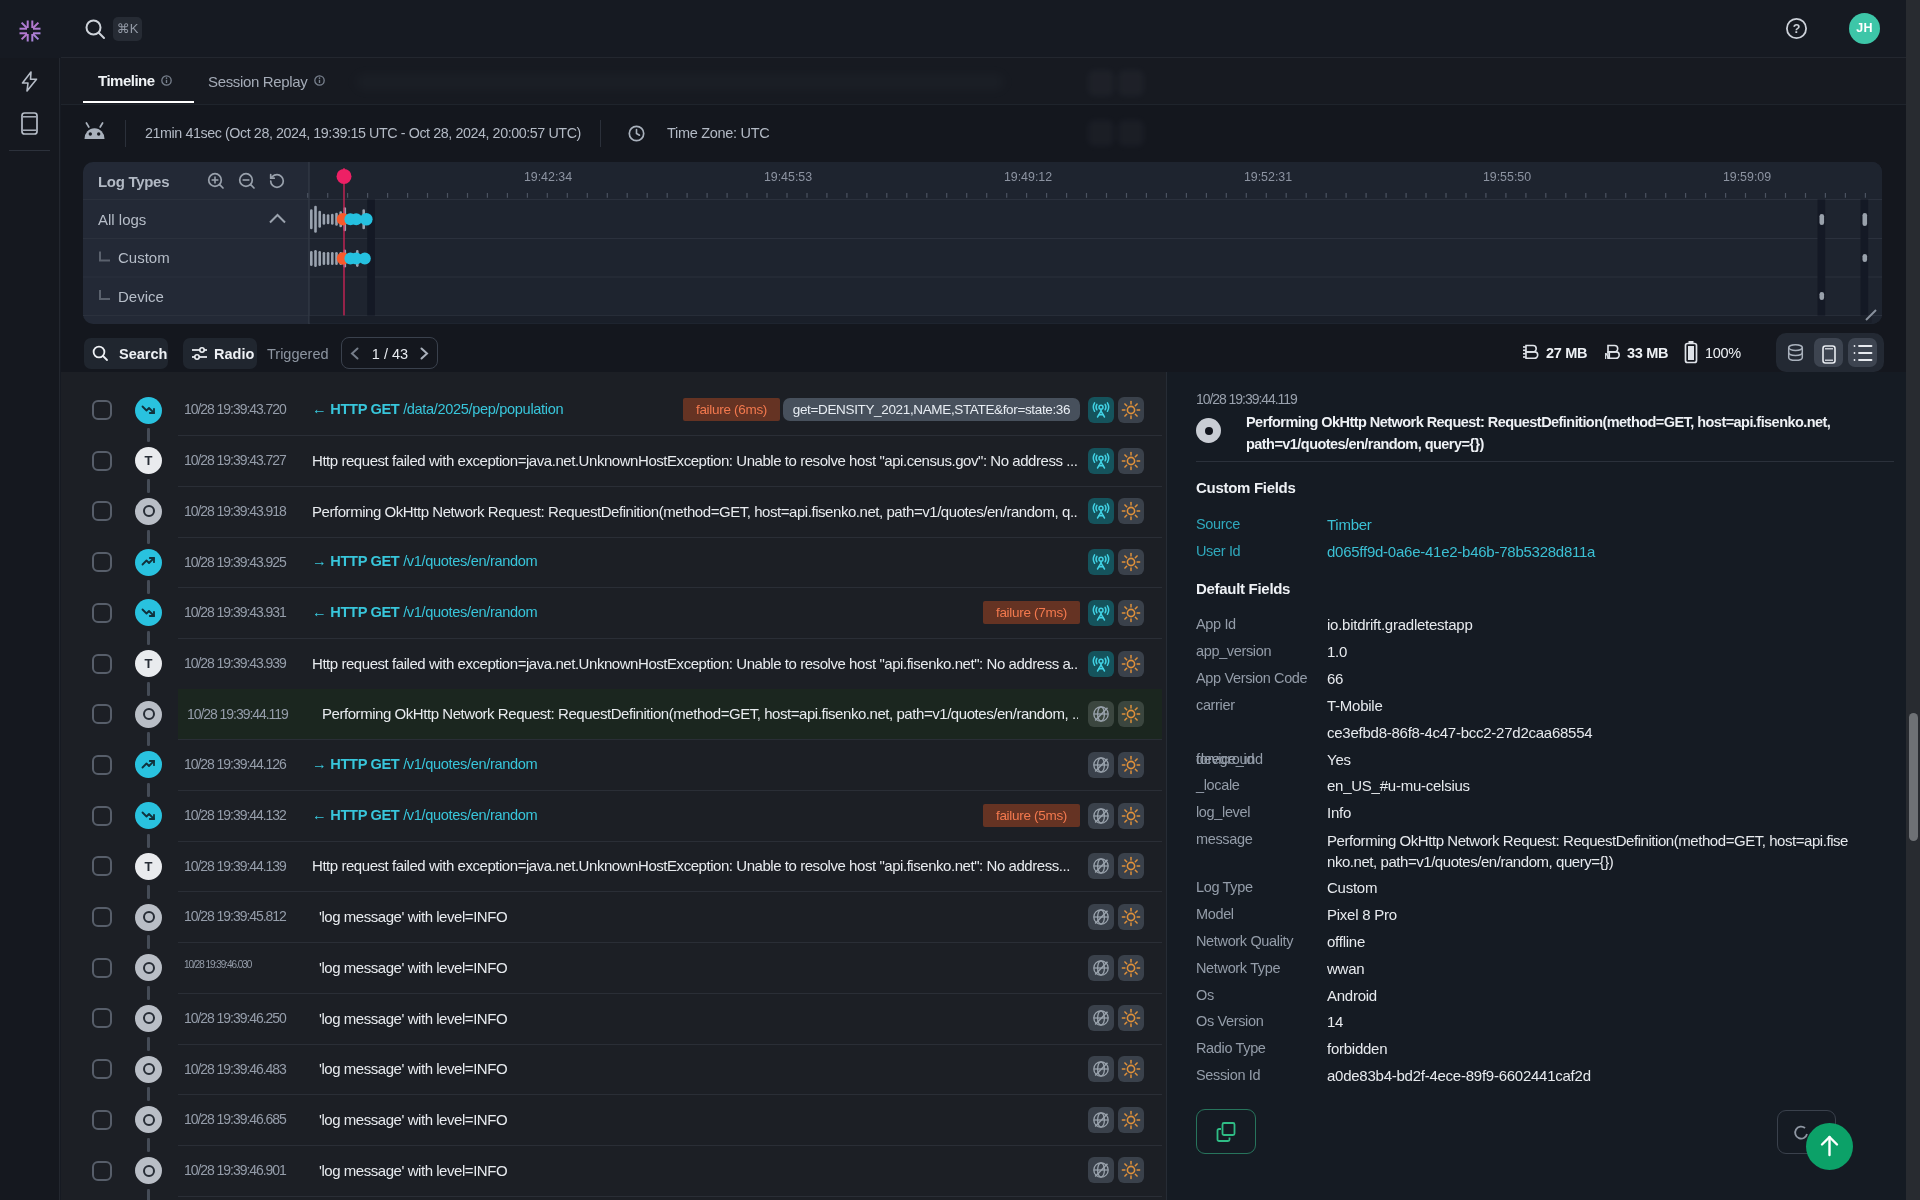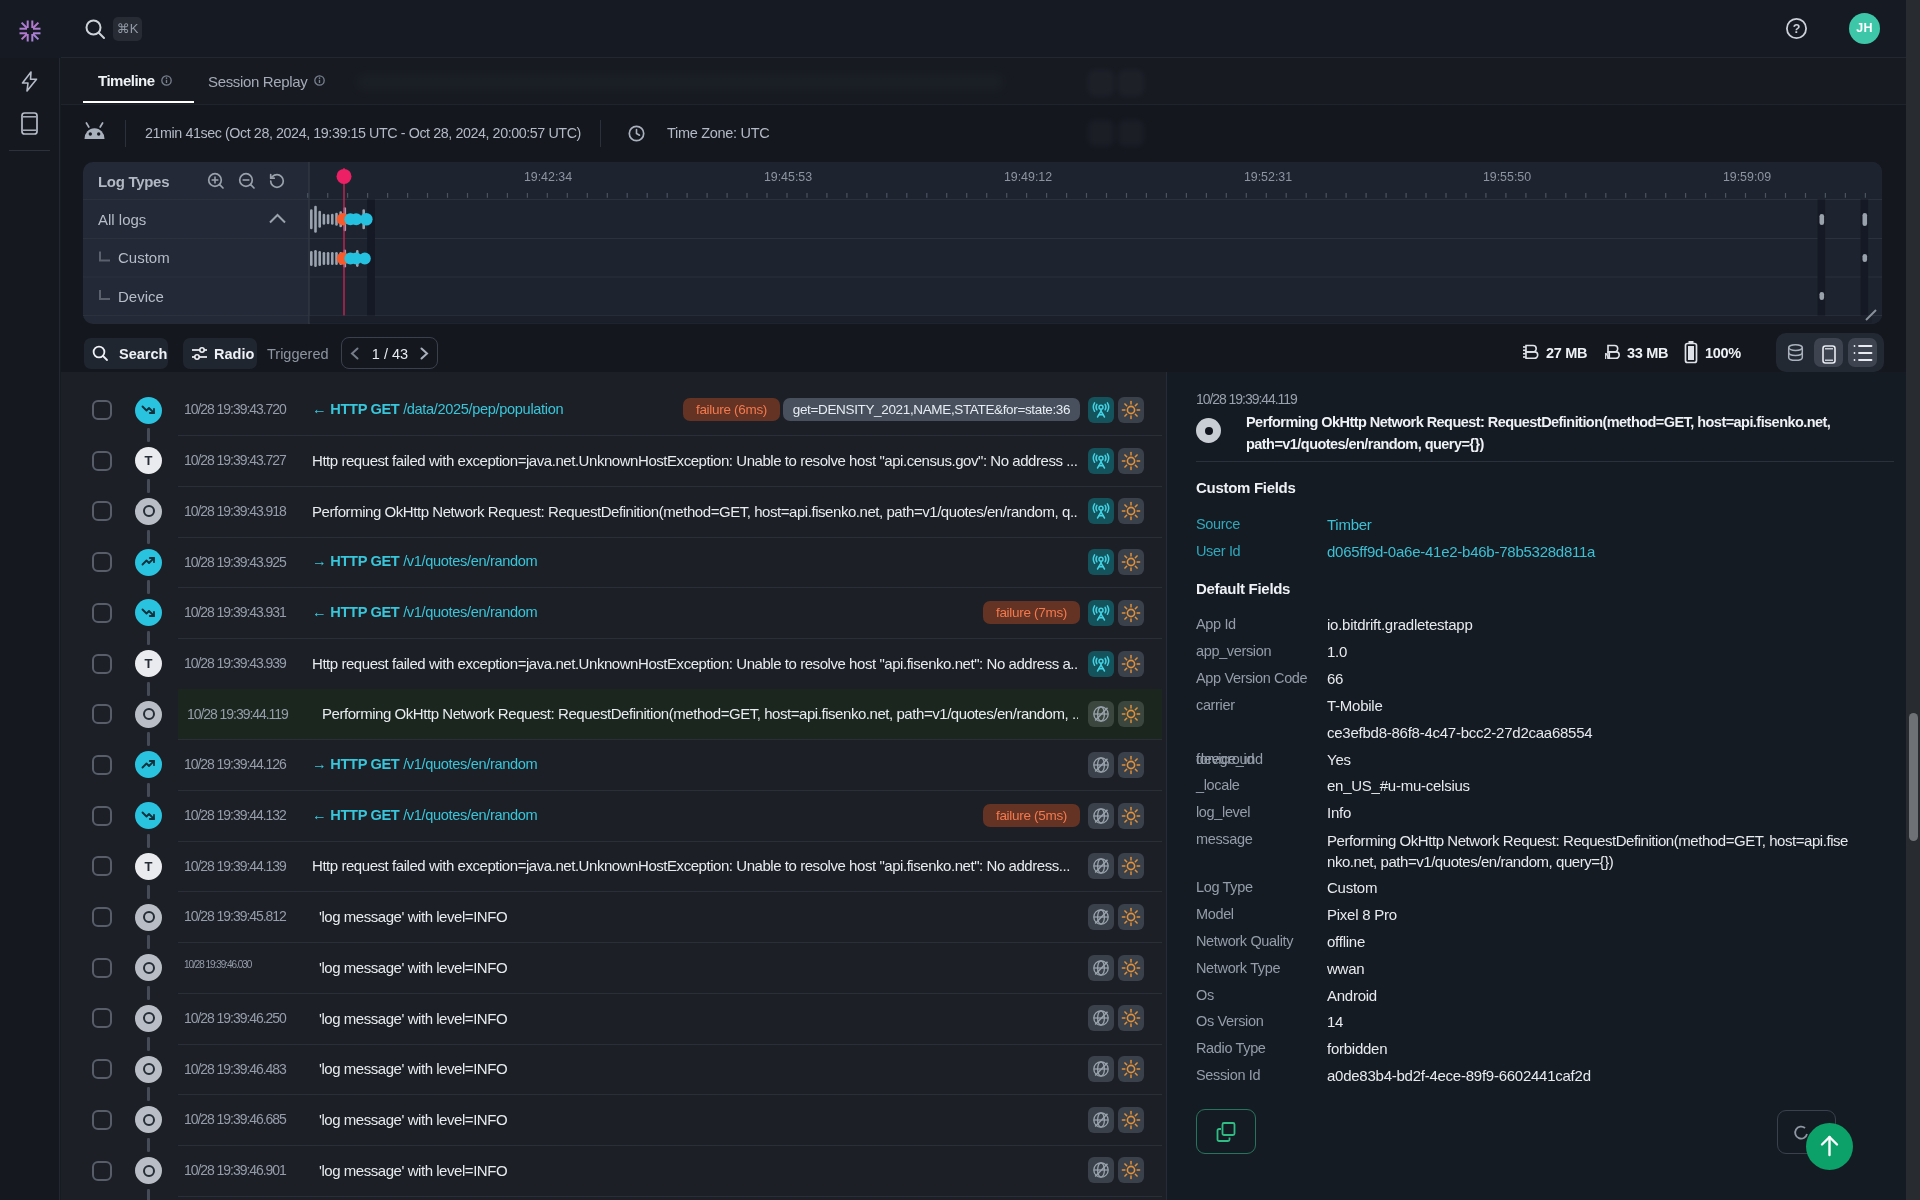--- a/index.html
+++ b/index.html
@@ -316,7 +316,7 @@
 <rect x="1.5" y="3.5" width="11" height="19" rx="2" fill="none" stroke="#dfe3e9" stroke-width="1.7"></rect>
 <rect x="4" y="6" width="6" height="14" fill="#dfe3e9"></rect>
   </svg>
-<div class="abs" style="left:1705px;top:345px;color:#eef1f5;font-size:14.5px;font-weight:bold;letter-spacing:-0.3px">100%</div>
+<div class="abs" style="left:1705px;top:345px;color:#eef1f5;font-size:14.5px;font-weight:normal;letter-spacing:-0.3px">100%</div>
 <div class="seg"></div>
 <div class="segbtn" style="left:1814px"></div>
 <div class="segbtn" style="left:1848px"></div>

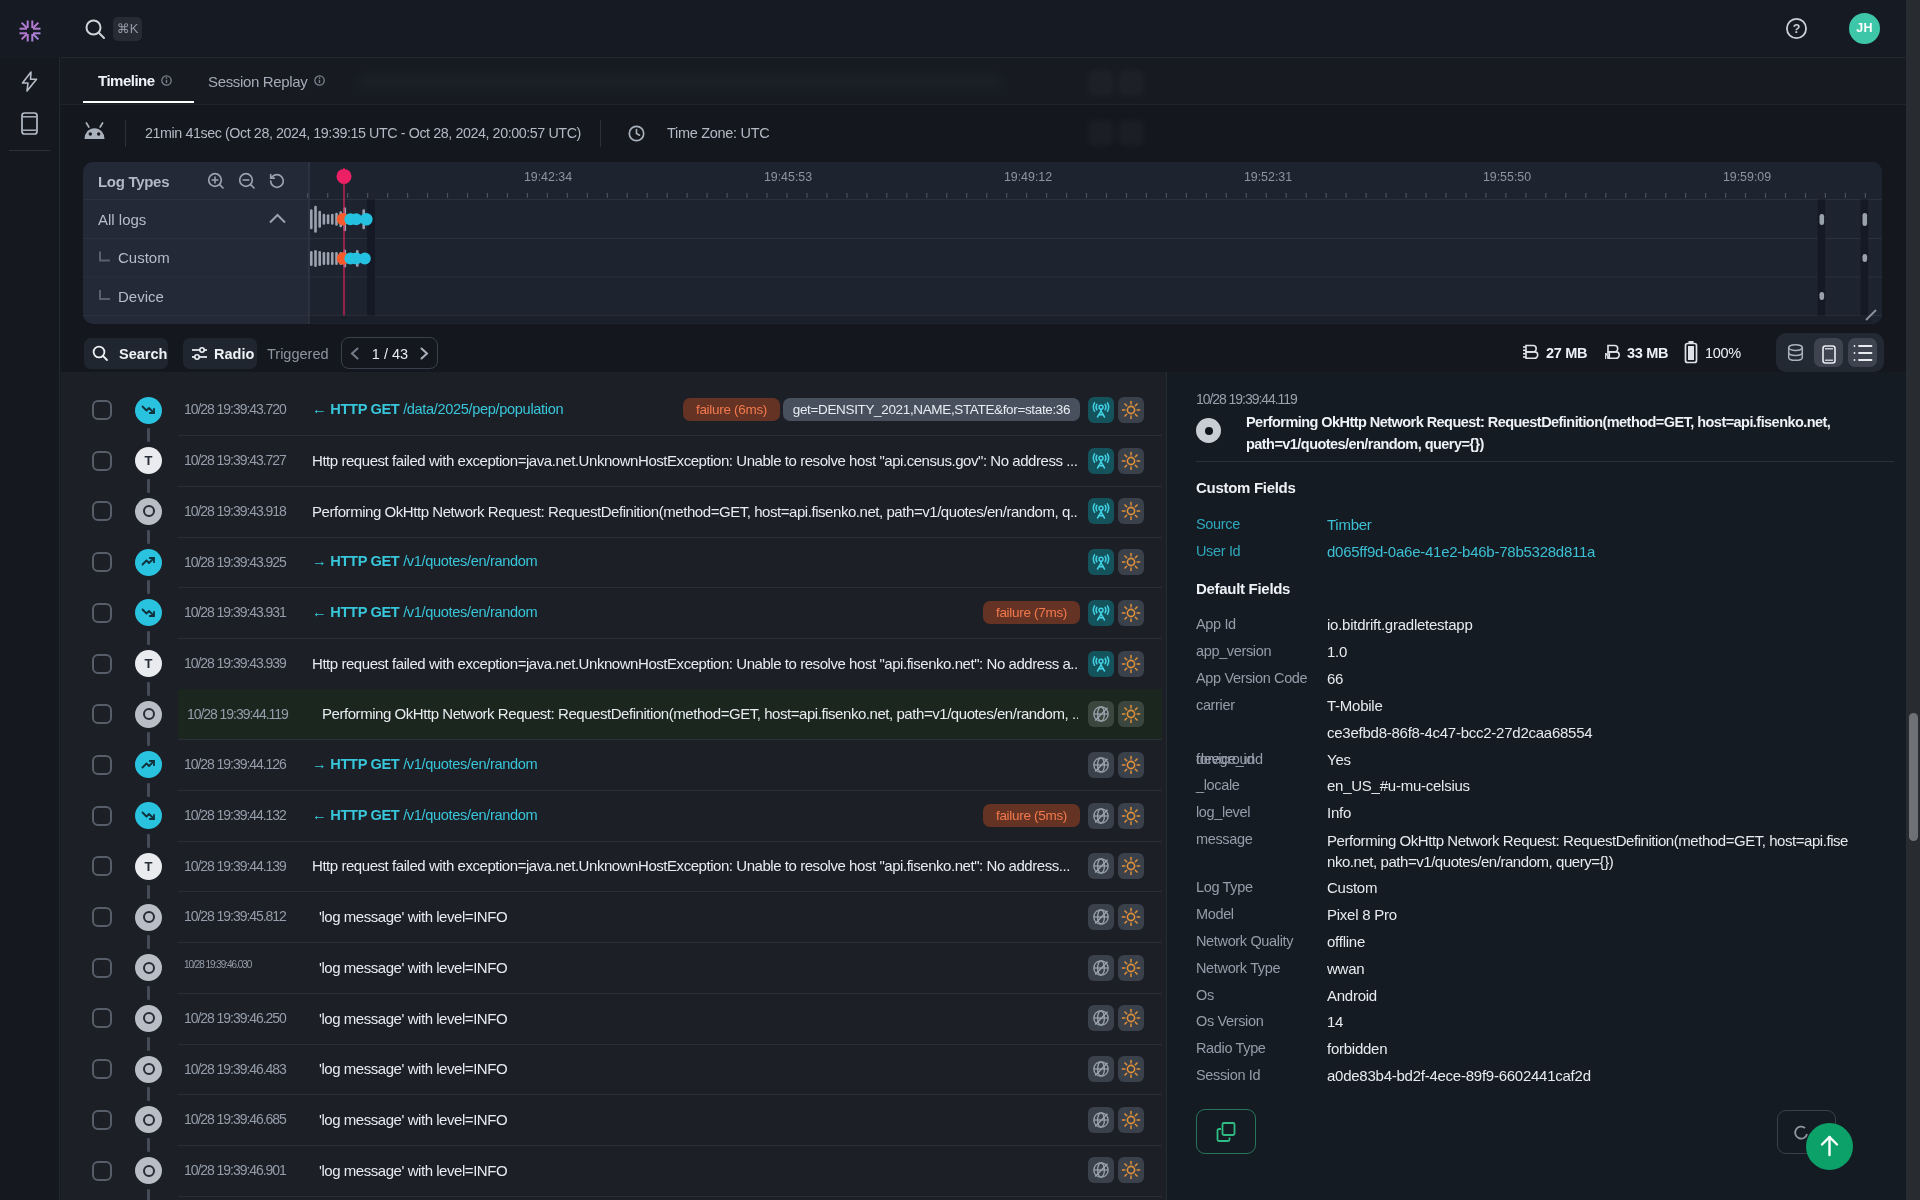--- a/index.html
+++ b/index.html
@@ -21,7 +21,7 @@
 .pager{position:absolute;left:341px;top:337px;width:97px;height:32px;border:1px solid #3a414d;border-radius:8px;}
 .seg{position:absolute;left:1776px;top:333px;width:108px;height:39px;background:#232933;border-radius:10px;}
 .segbtn{position:absolute;top:338px;width:29px;height:29px;background:#3d4450;border-radius:7px;}
-.fail{position:absolute;height:23px;background:#653323;border-radius:7px;color:#f3794e;font-size:13.5px;letter-spacing:-0.3px;
+.fail{position:absolute;height:23px;background:#653323;border-radius:2px;color:#f3794e;font-size:13.5px;letter-spacing:-0.3px;
  line-height:23px;text-align:center;overflow:hidden;}
 .gbadge{position:absolute;height:23px;background:#47505c;border-radius:7px;color:#e8edf3;font-size:13.5px;letter-spacing:-0.35px;
  line-height:23px;text-align:center;overflow:hidden;}

